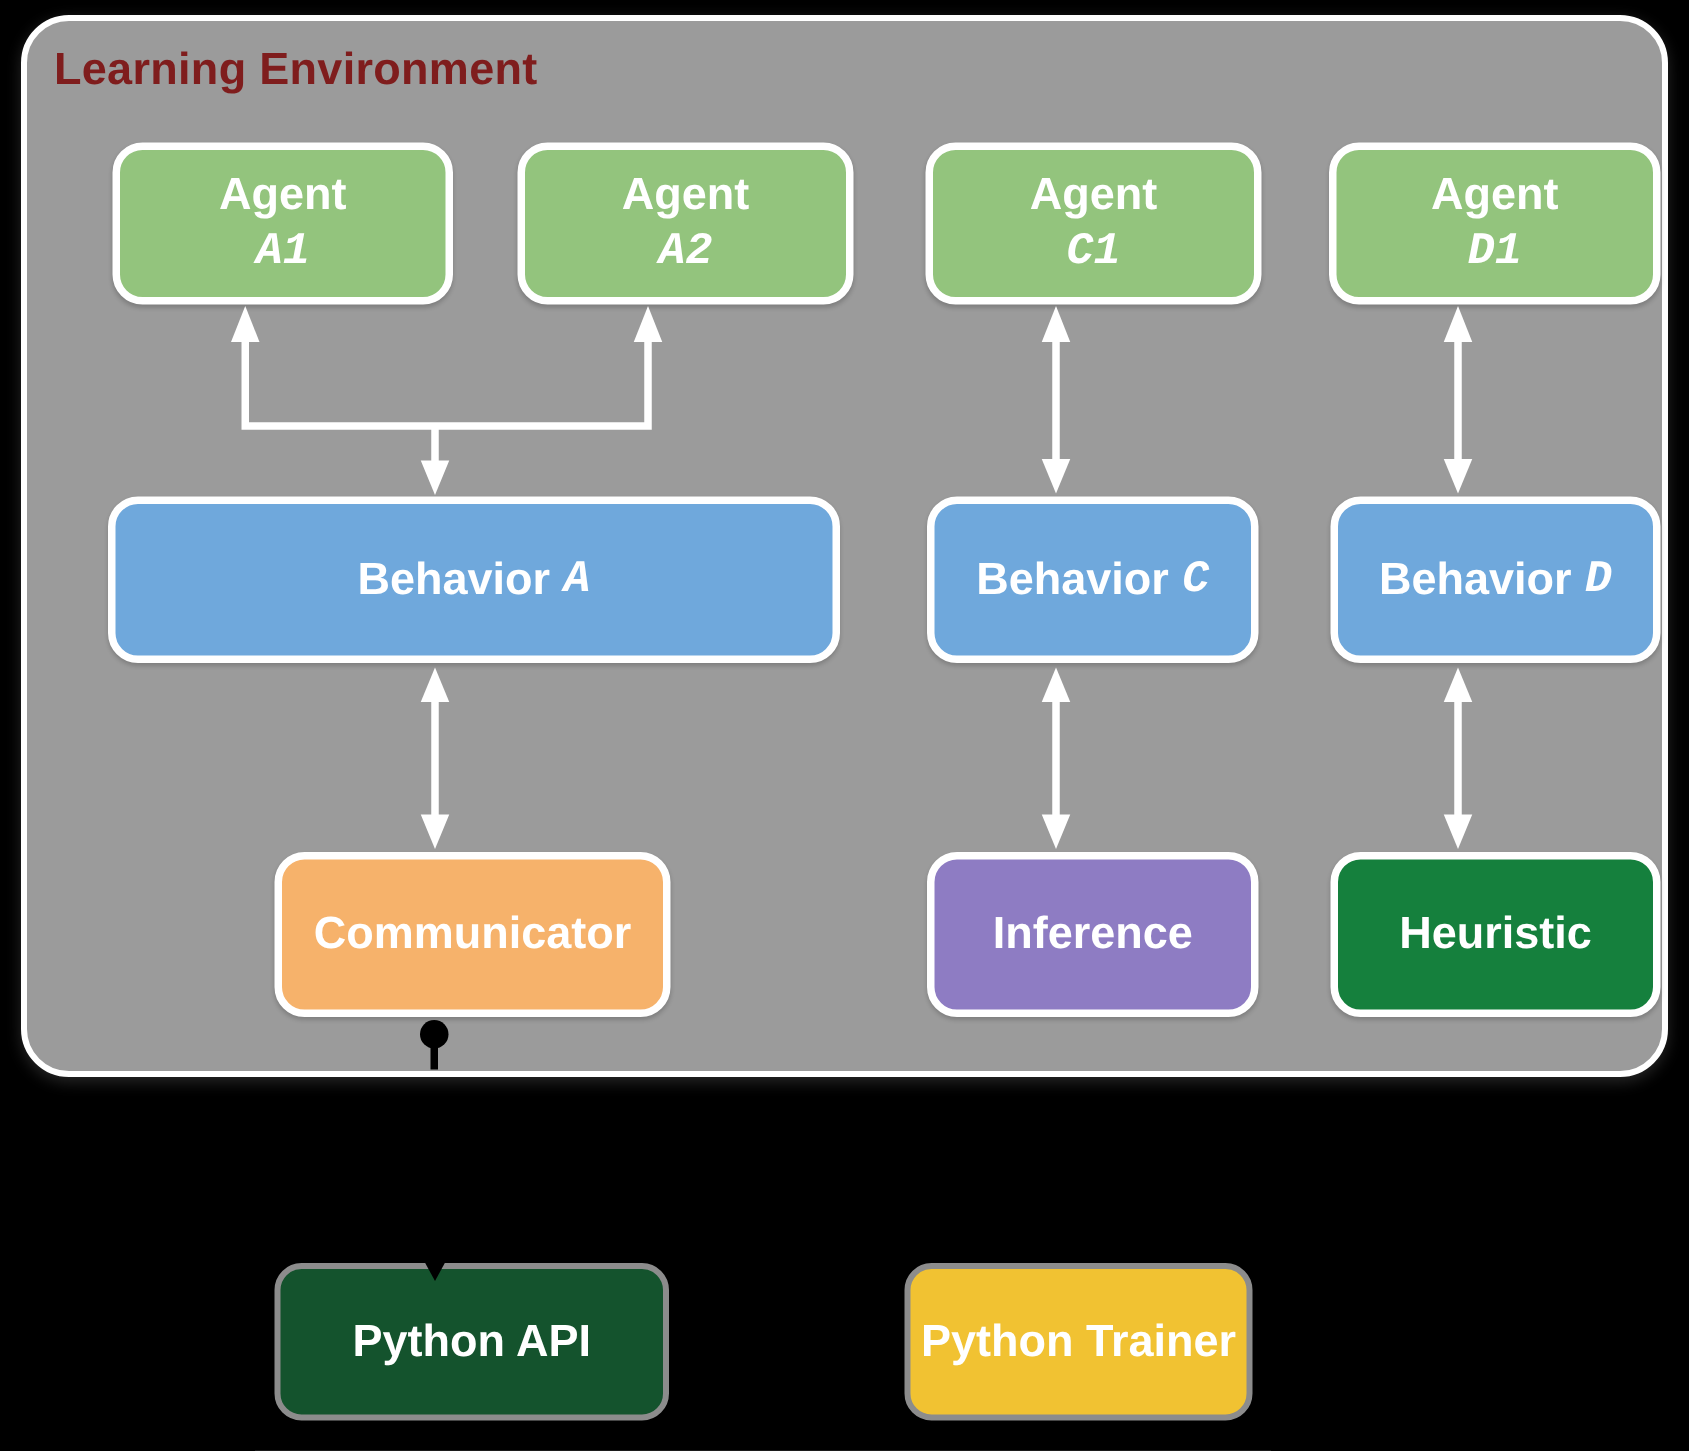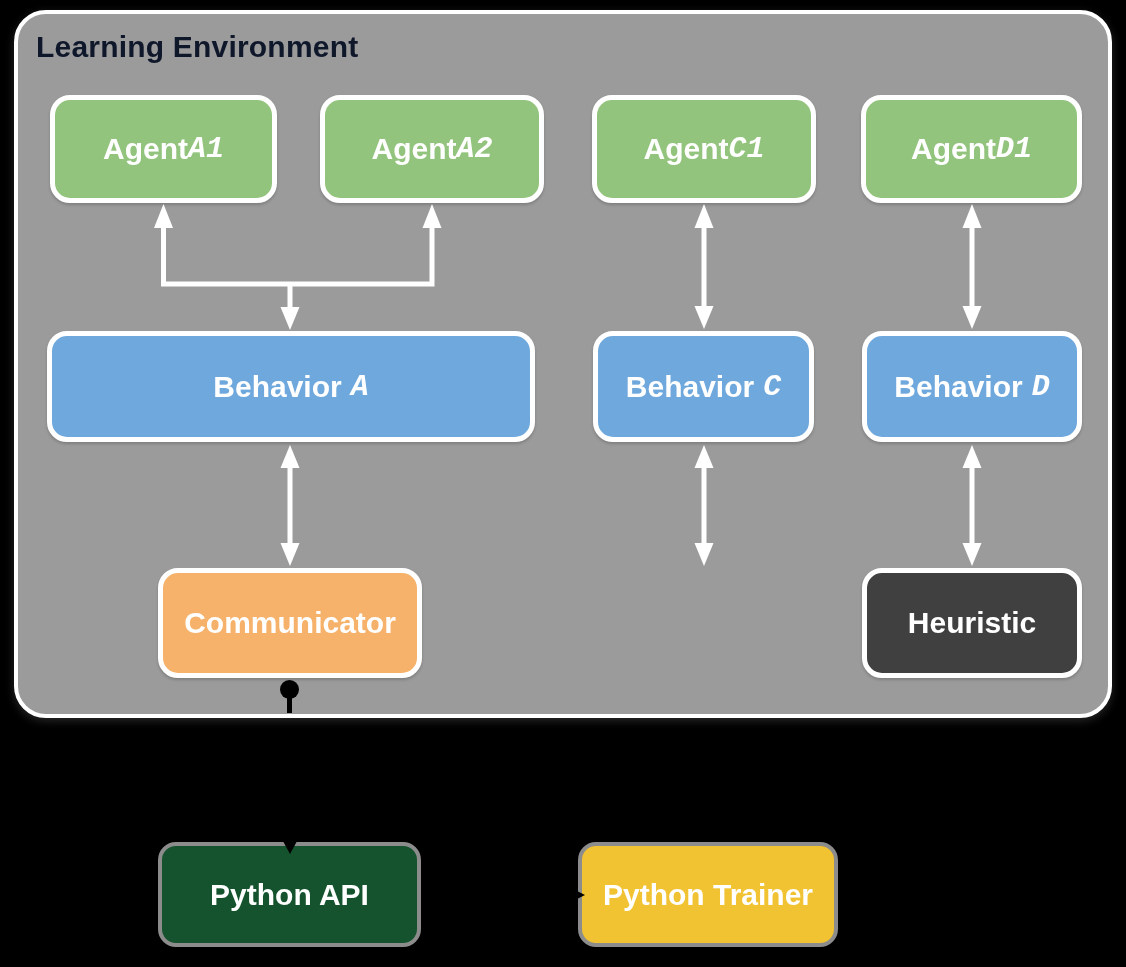--- a/index.html
+++ b/index.html
@@ -8,7 +8,7 @@
   .env{position:absolute;left:14px;top:10px;width:1098px;height:708px;box-sizing:border-box;
        border:4px solid #fff;border-radius:32px;background:#9B9B9B;
        box-shadow:0 3px 10px rgba(130,130,130,0.30);}
-  .env-title{position:absolute;left:18px;top:16px;color:#0f172a;font-weight:700;font-size:30px;
+  .env-title{position:absolute;left:18px;top:16px;color:#7f1d1d;font-weight:700;font-size:30px;
        letter-spacing:0.2px;}
   .box{position:absolute;box-sizing:border-box;border:5px solid #fff;border-radius:20px;
        display:flex;align-items:center;justify-content:center;

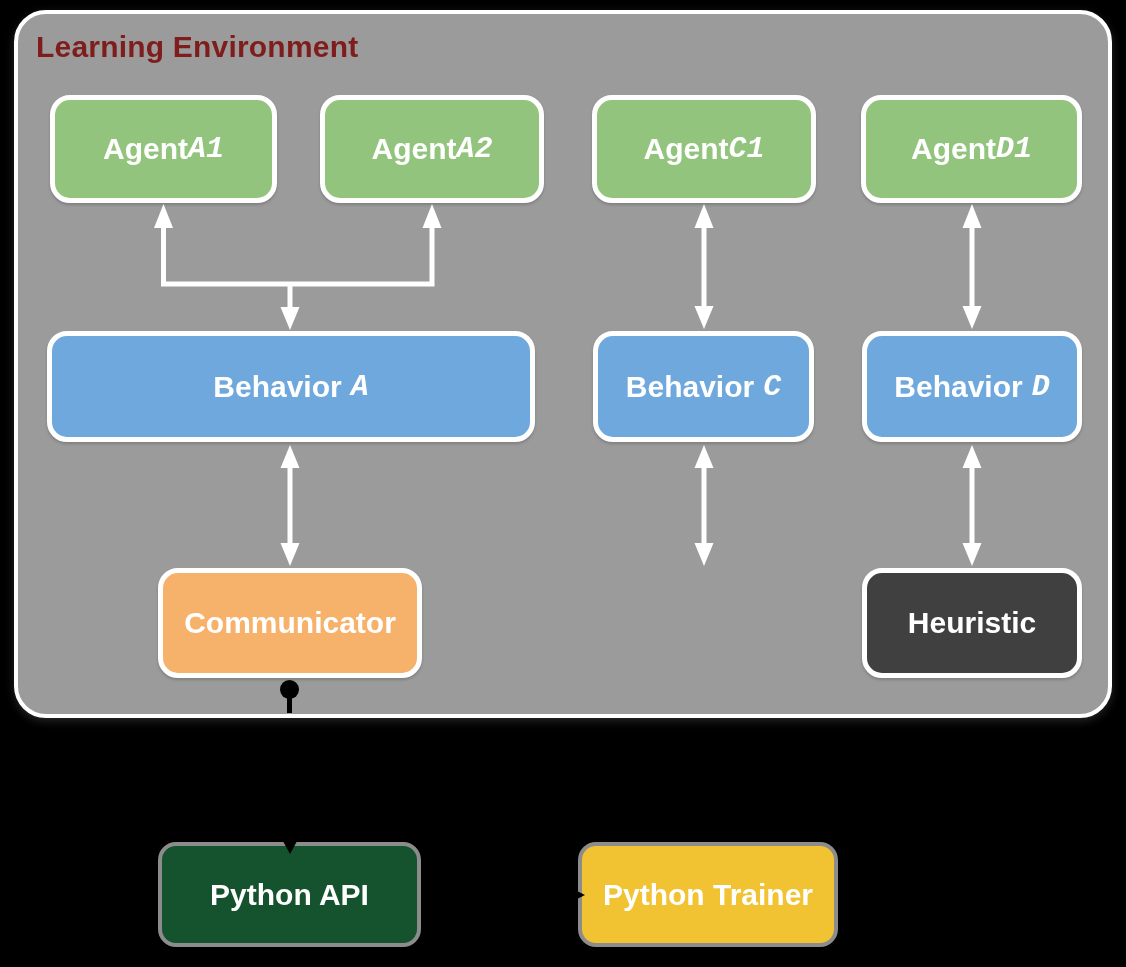--- a/index.html
+++ b/index.html
@@ -11,9 +11,9 @@
   .env-title{position:absolute;left:18px;top:16px;color:#7f1d1d;font-weight:700;font-size:30px;
        letter-spacing:0.2px;}
   .box{position:absolute;box-sizing:border-box;border:5px solid #fff;border-radius:20px;
-       display:flex;align-items:center;justify-content:center;
+       display:flex;flex-direction:column;align-items:center;justify-content:center;
        color:#fff;font-weight:700;font-size:30px;line-height:38px;text-align:center;
-       box-shadow:0 2px 3px rgba(0,0,0,0.18);}
+       box-shadow:0 2px 3px rgba(0,0,0,0.18);margin-left:25px;}
   .python{border:4px solid #8C8C8C;border-radius:18px;}
   .l2,.it{font-style:italic;font-family:Liberation Mono, monospace;}
   .bline{display:flex;flex-direction:row;align-items:flex-start;}

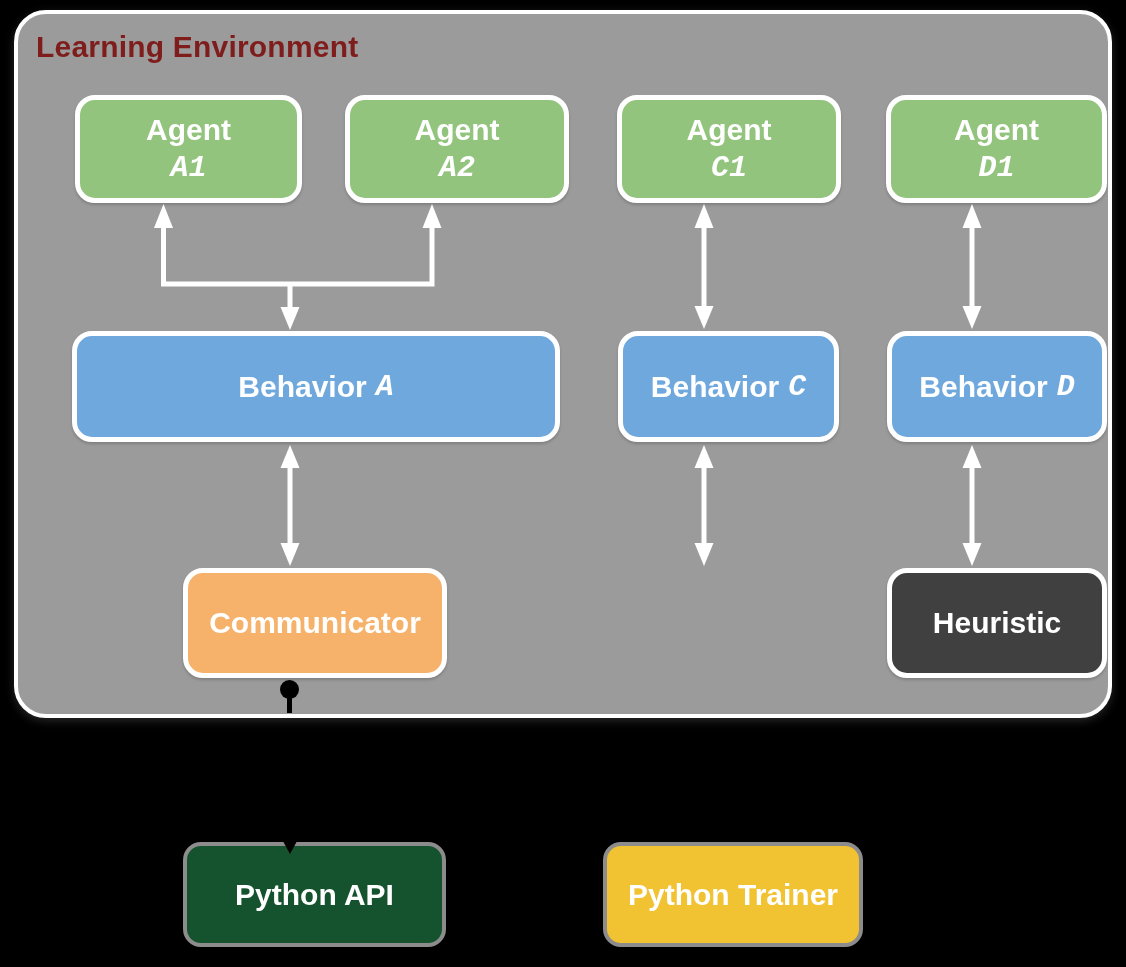--- a/index.html
+++ b/index.html
@@ -82,6 +82,9 @@
   <div class="box comm" style="background-color: rgb(246, 178, 107); text-align: center;">
     <span>Communicator</span>
   </div>
+  <div class="box inf" style="background-color: rgb(142, 124, 195);">
+    <span>Inference</span>
+  </div>
   <div class="box heur" style="background-color: #404040;">
     <span>Heuristic</span>
   </div>

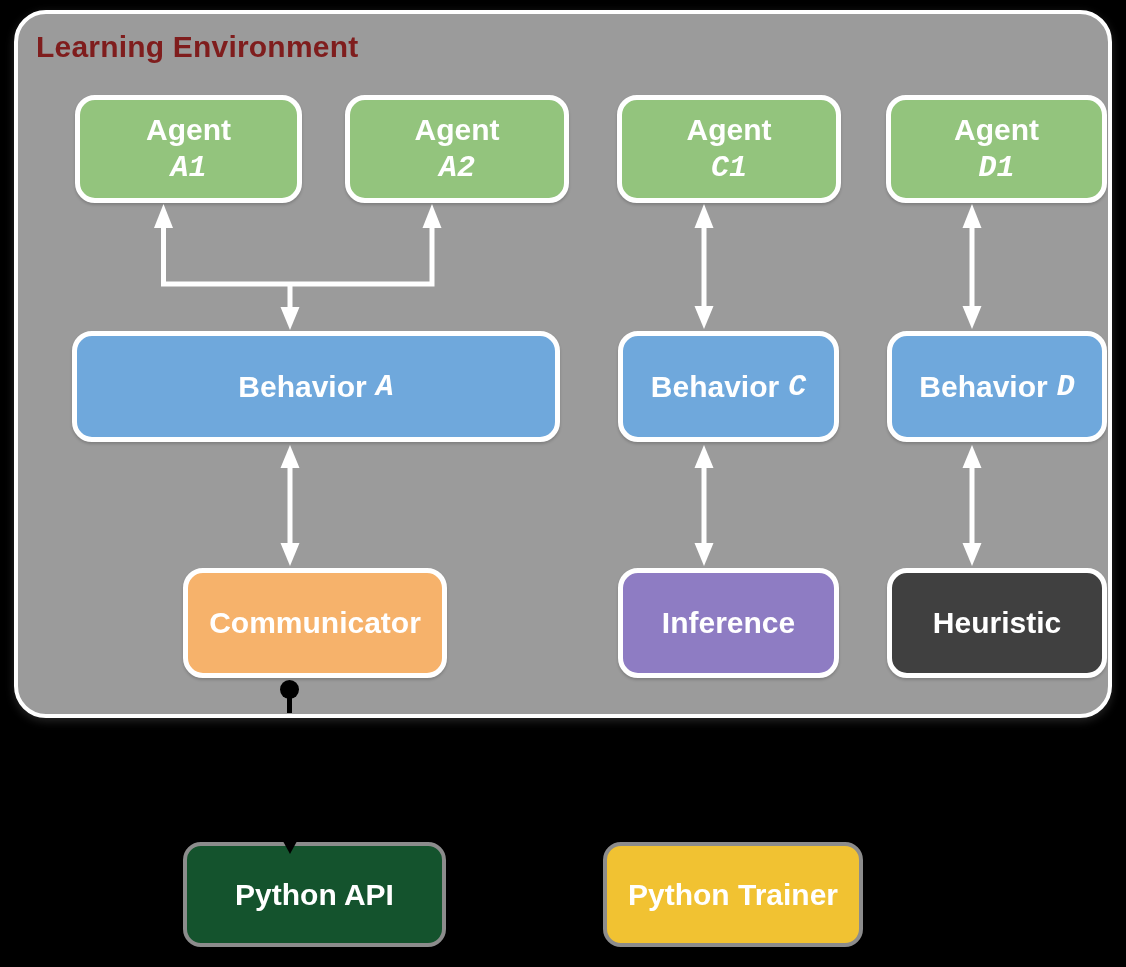--- a/index.html
+++ b/index.html
@@ -85,7 +85,7 @@
   <div class="box inf" style="background-color: rgb(142, 124, 195);">
     <span>Inference</span>
   </div>
-  <div class="box heur" style="background-color: #404040;">
+  <div class="box heur" style="background-color: #15803d;">
     <span>Heuristic</span>
   </div>
 

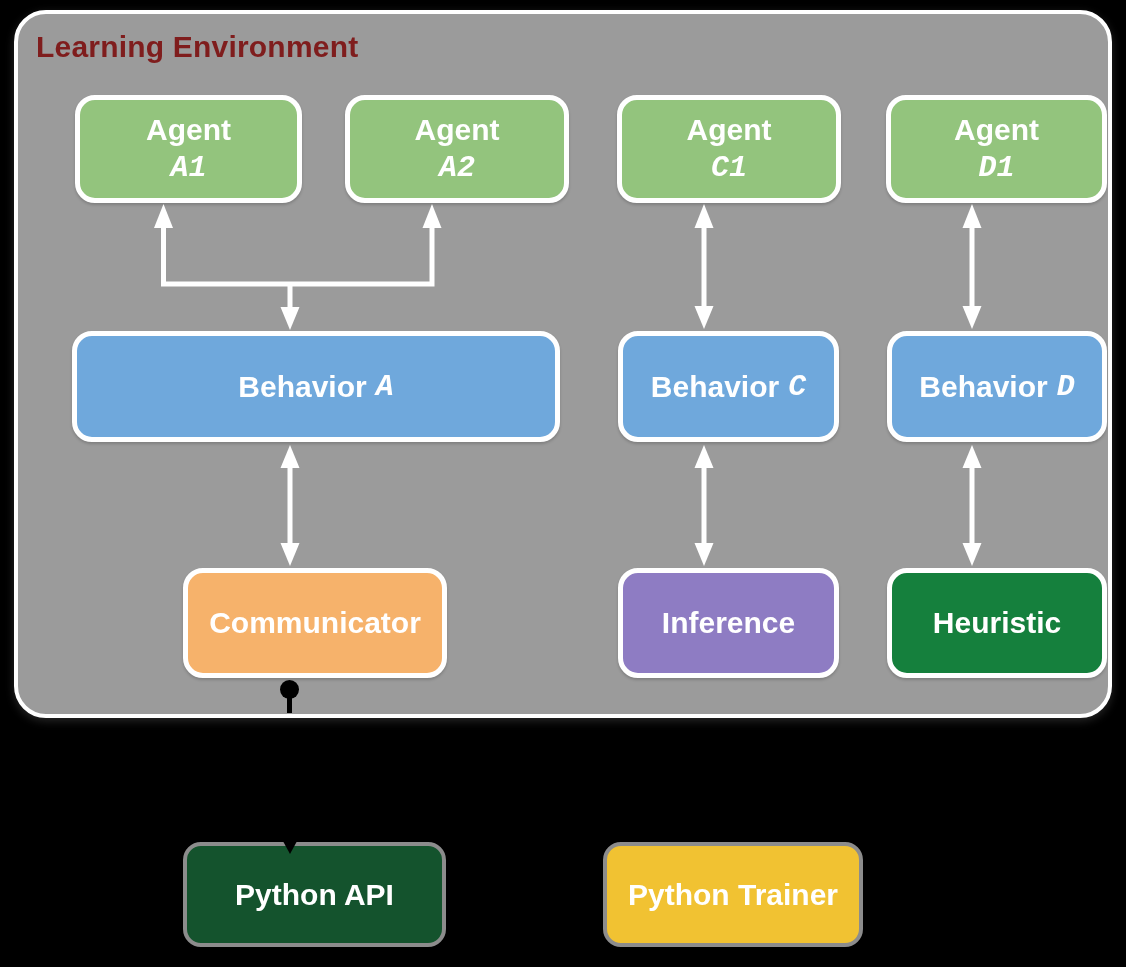--- a/index.html
+++ b/index.html
@@ -30,7 +30,7 @@
   .inf{left:593px;top:568px;width:221px;height:110px;}
   .heur{left:862px;top:568px;width:220px;height:110px;}
   .papi{left:158px;top:842px;width:263px;height:105px;}
-  .ptr{left:578px;top:842px;width:260px;height:105px;}
+  .ptr{left:578px;top:842px;width:232px;height:105px;}
   .overlay{position:absolute;left:0;top:0;pointer-events:none;}
   .shaft{fill:none;stroke:#fff;stroke-width:5;}
 </style>

